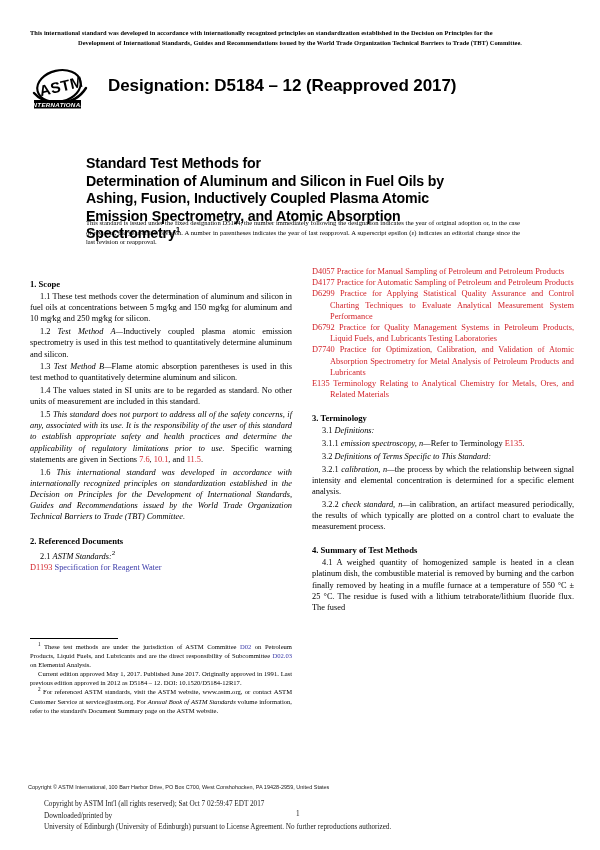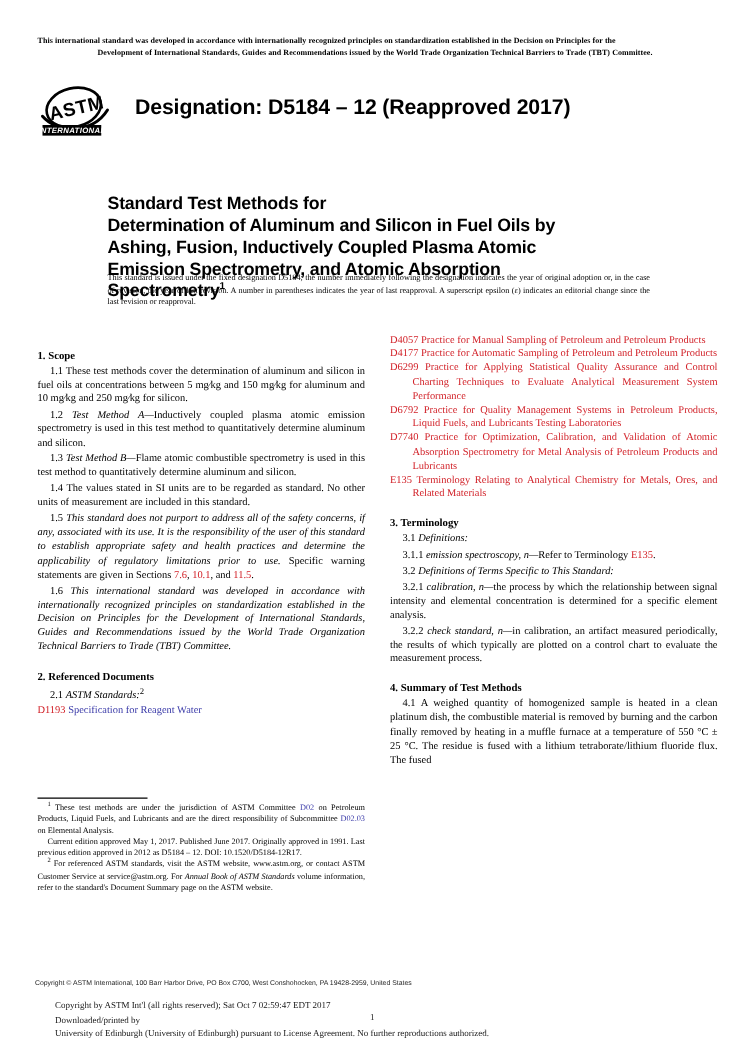--- a/index.html
+++ b/index.html
@@ -238,7 +238,7 @@
 
     <p class="para"><span>1.2</span> <i>Test Method A—</i><span>Inductively coupled plasma atomic emission spectrometry is used in this test method to quantitatively determine aluminum and silicon.</span></p>
 
-    <p class="para"><span>1.3</span> <i>Test Method B—</i><span>Flame atomic combustible spectrometry is used in this test method to quantitatively determine aluminum and silicon.</span></p>
+    <p class="para"><span>1.3</span> <i>Test Method B—</i><span>Flame atomic absorption parentheses is used in this test method to quantitatively determine aluminum and silicon.</span></p>
 
     <p class="para"><span>1.4</span> <span>The values stated in SI units are to be regarded as standard. No other units of measurement are included in this standard.</span></p>
 

